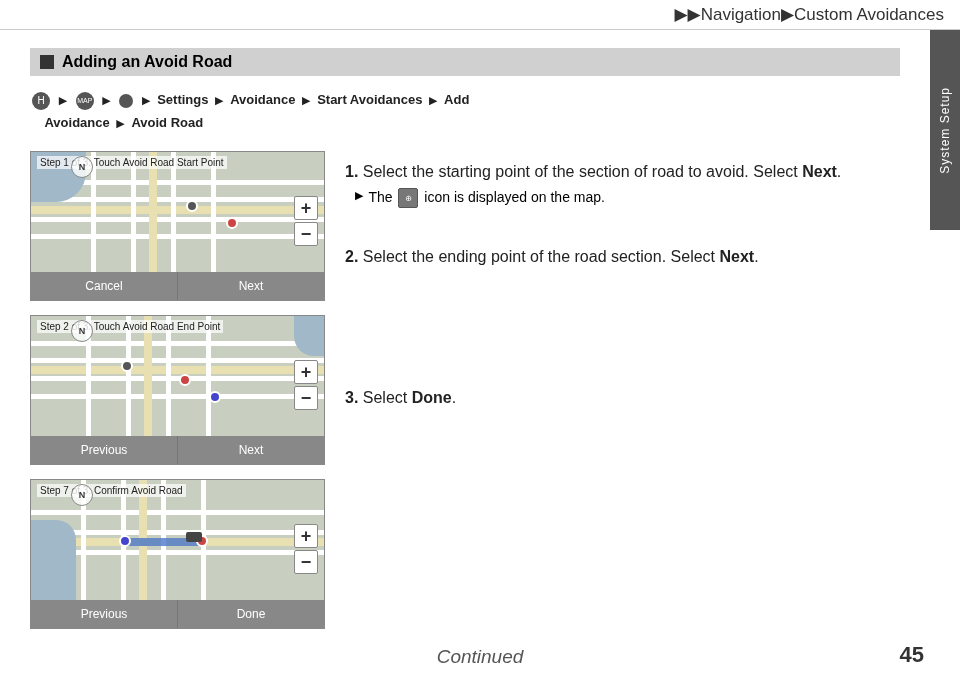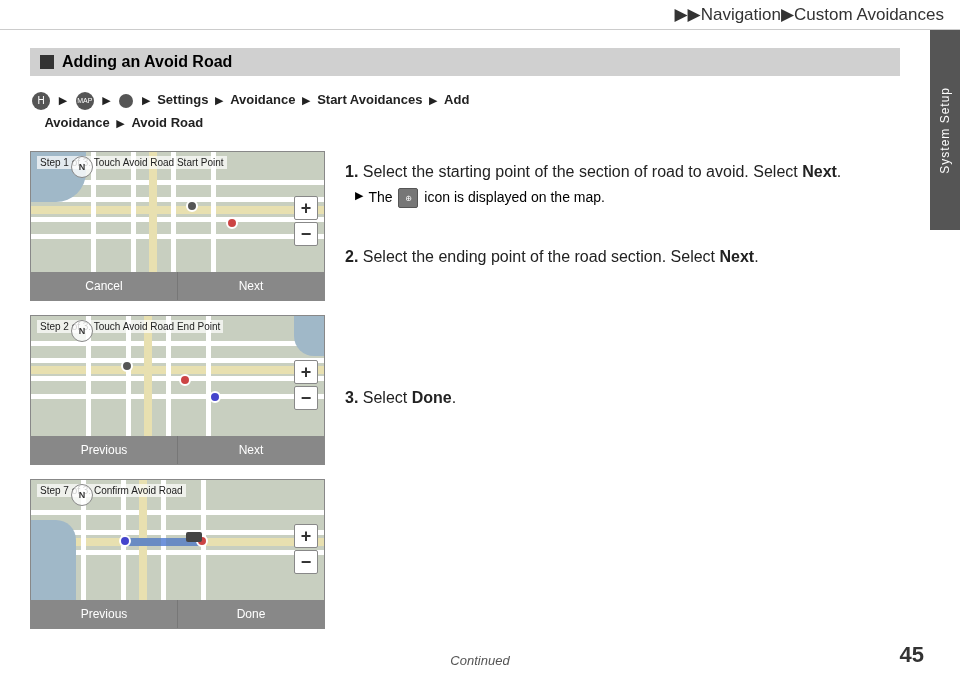--- a/index.html
+++ b/index.html
@@ -248,7 +248,7 @@
       bottom: 10px;
       left: 50%;
       transform: translateX(-50%);
-      font-size: 13px;
+      font-size: 19px;
       color: #555;
       font-style: italic;
     }

